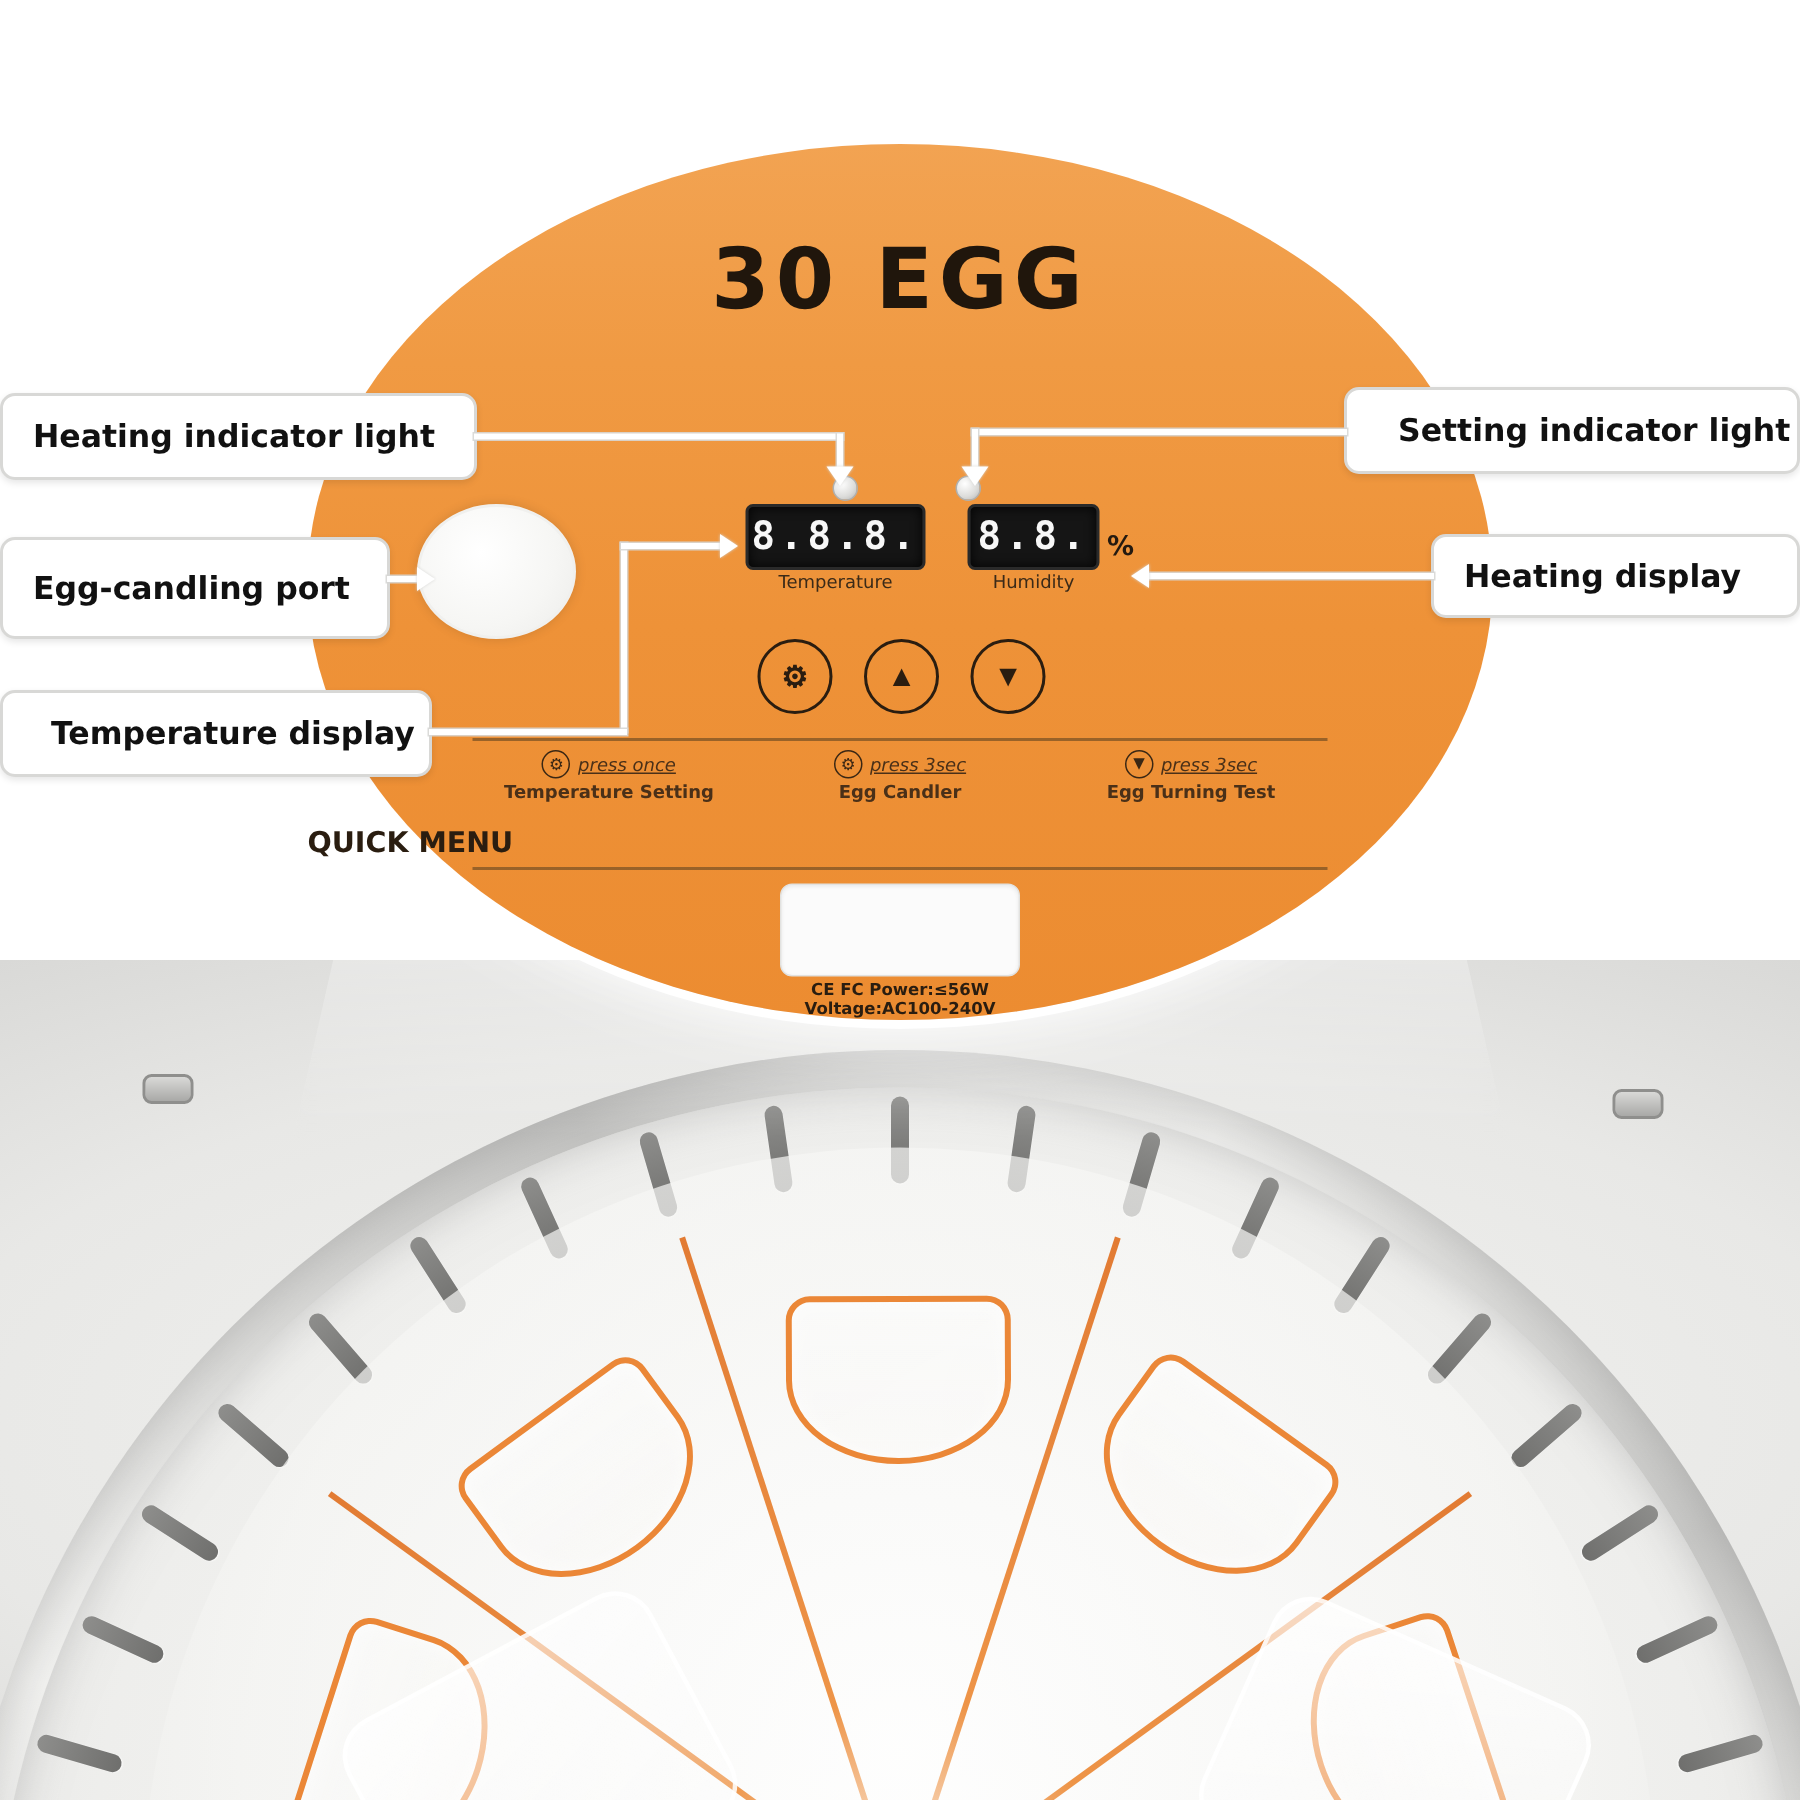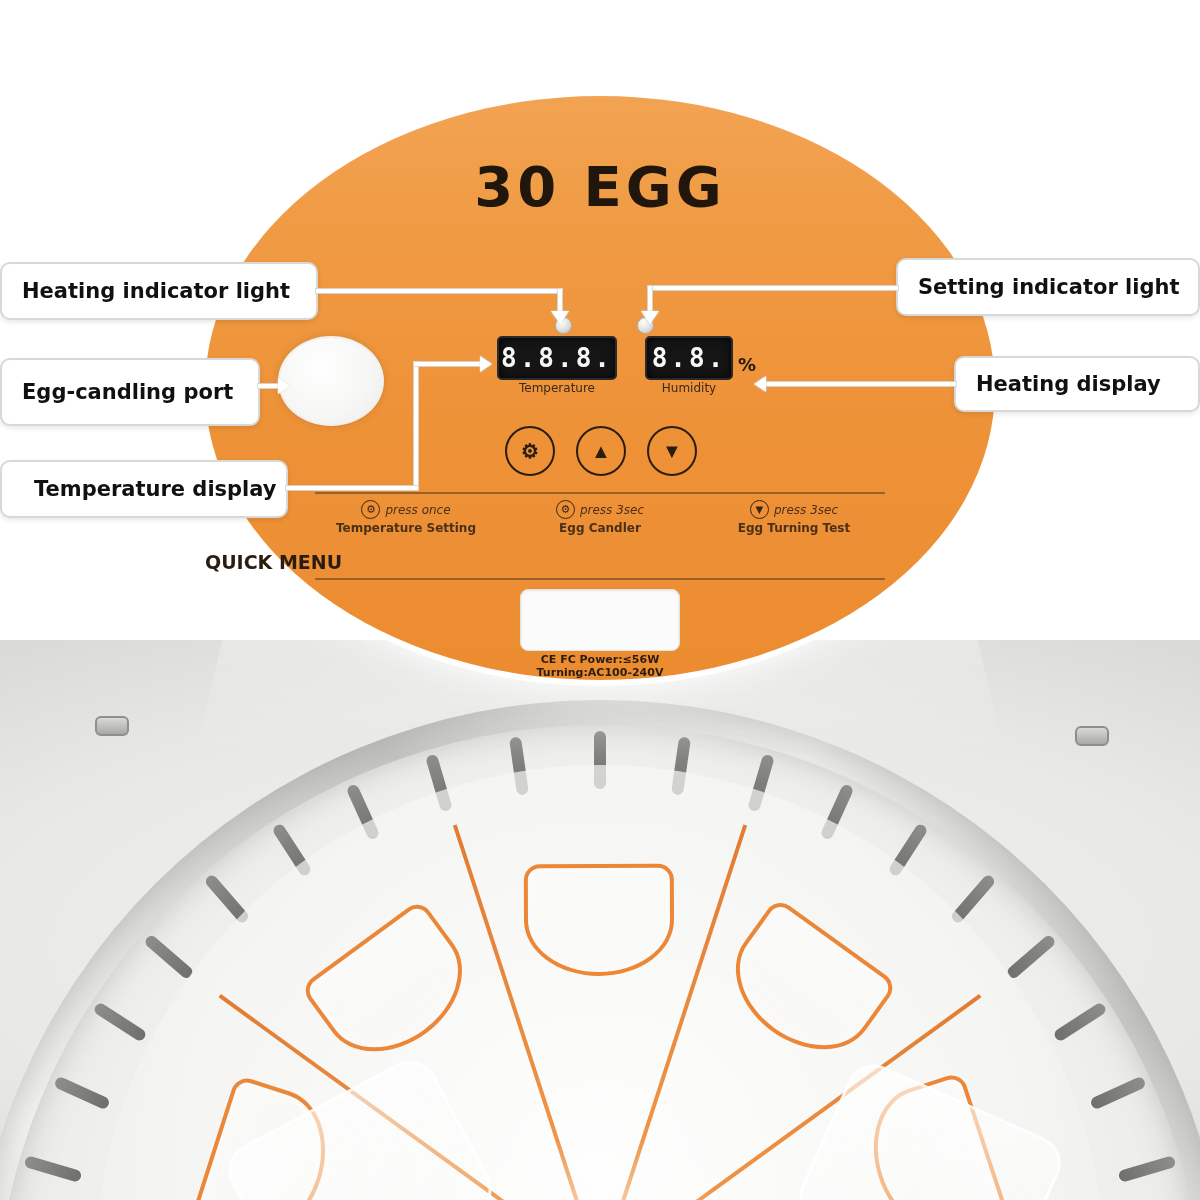--- a/index.html
+++ b/index.html
@@ -326,7 +326,7 @@
 <div class="leader-v" style="left:558px; top:289px; width:4px; height:24px;"></div>
 <div class="arrow-down" style="left:551px; top:311px;"></div>
 
-<div class="callout" style="left:896px; top:258px; width:304px; height:58px; padding-left:20px; font-size:21px;">
+<div class="callout" style="left:896px; top:258px; width:304px; height:58px; padding-left:34px; font-size:21px;">
   <span>Setting indicator light</span>
 </div>
 <div class="leader" style="left:648px; top:286px; width:250px; height:4px;"></div>

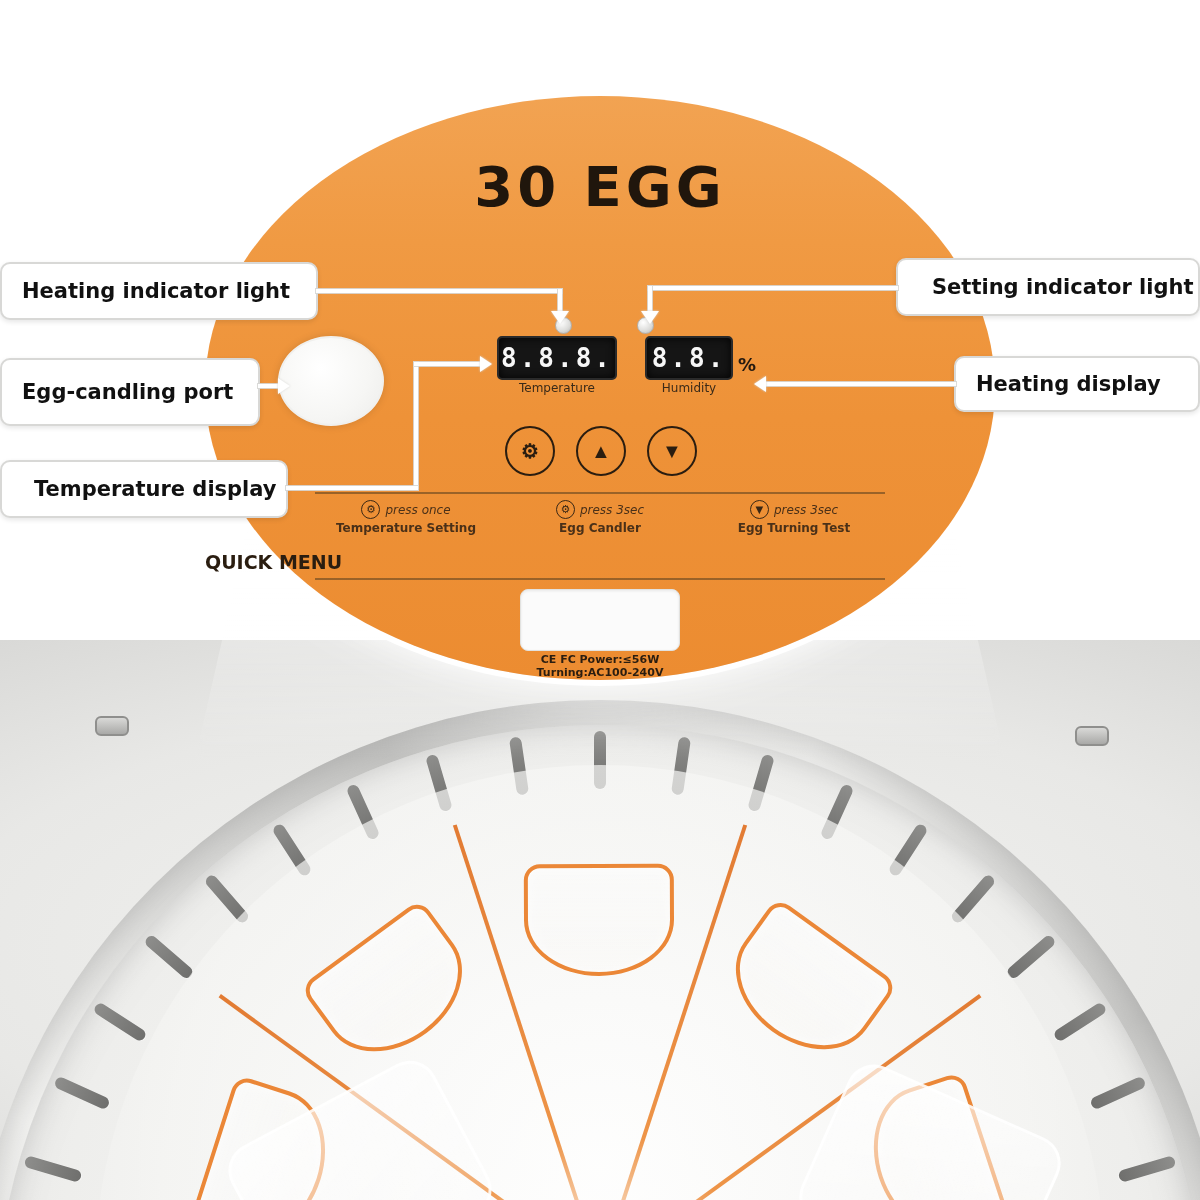--- a/index.html
+++ b/index.html
@@ -140,7 +140,7 @@
     border-radius:50%; border:1.5px solid #3a2714; display:inline-flex;
     align-items:center; justify-content:center; color:#3a2714;
   }
-  .qm-press { font-style:italic; }
+  .qm-press { font-style:italic;text-decoration:underline; }
   .qm-name { font-weight:bold; margin-top:2px; }
   .quick-menu-title {
     text-align:left; font-weight:bold; color:#2a1d10;

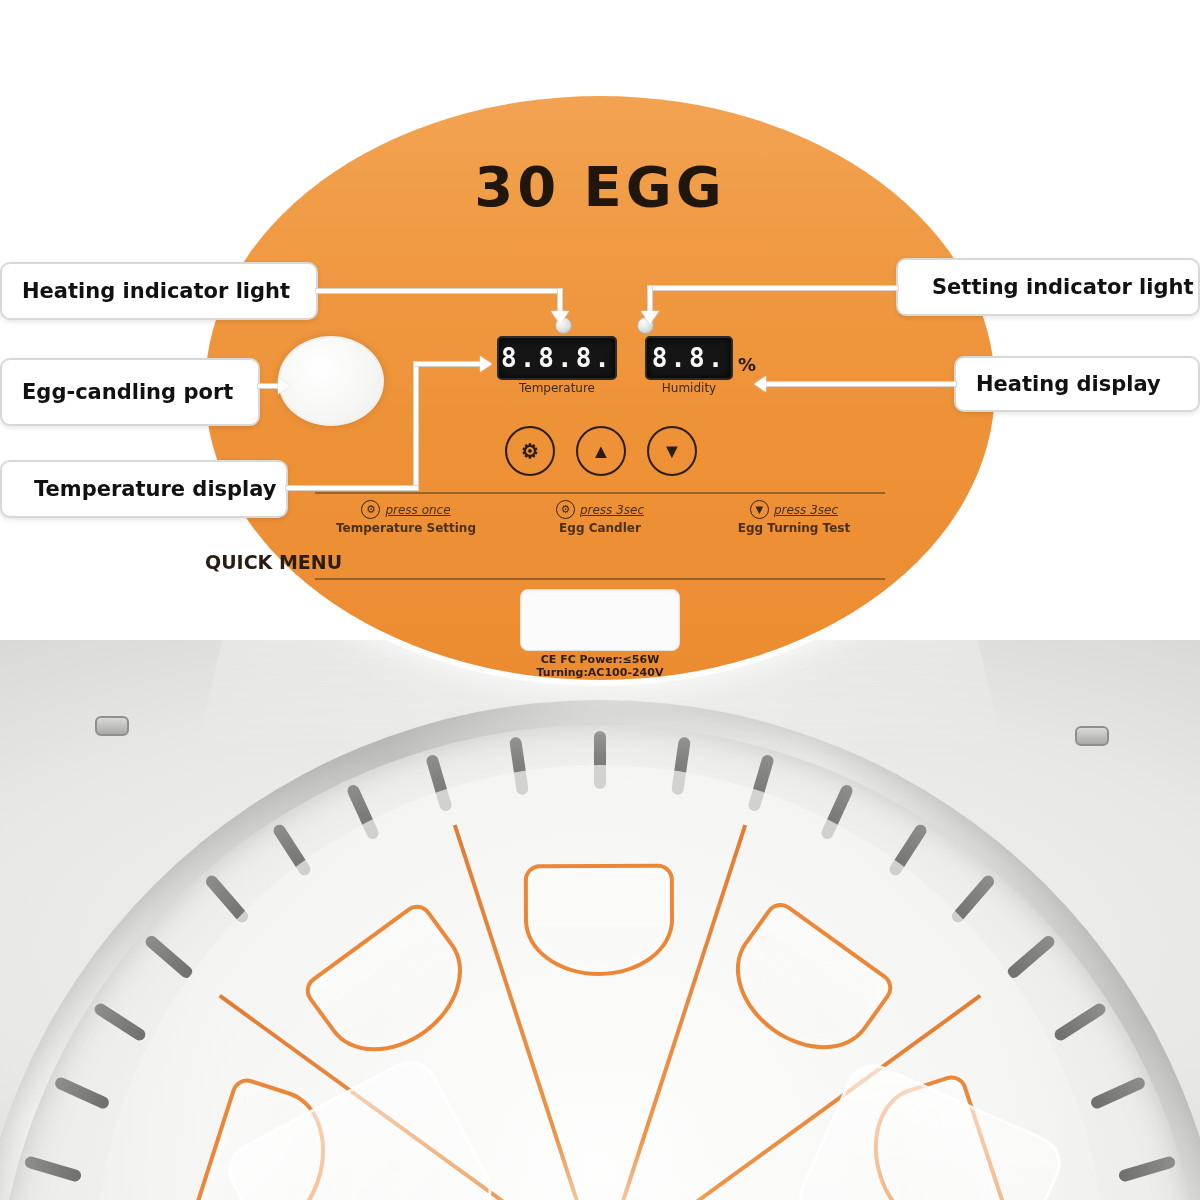--- a/index.html
+++ b/index.html
@@ -316,7 +316,7 @@
   <div class="white-slot" style="position:absolute; left:315px; top:493px; width:160px; height:62px;"></div>
 
   <div class="cert" style="position:absolute; left:0; top:557px; width:100%; font-size:11px; font-weight:bold;">CE  FC  Power:≤56W</div>
-  <div class="cert" style="position:absolute; left:0; top:570px; width:100%; font-size:11px; font-weight:bold;">Turning:AC100-240V</div>
+  <div class="cert" style="position:absolute; left:0; top:570px; width:100%; font-size:11px; font-weight:bold;">Voltage:AC100-240V</div>
 </div>
 
 <div class="callout" style="left:0px; top:262px; width:318px; height:58px; padding-left:20px; font-size:21px;">

